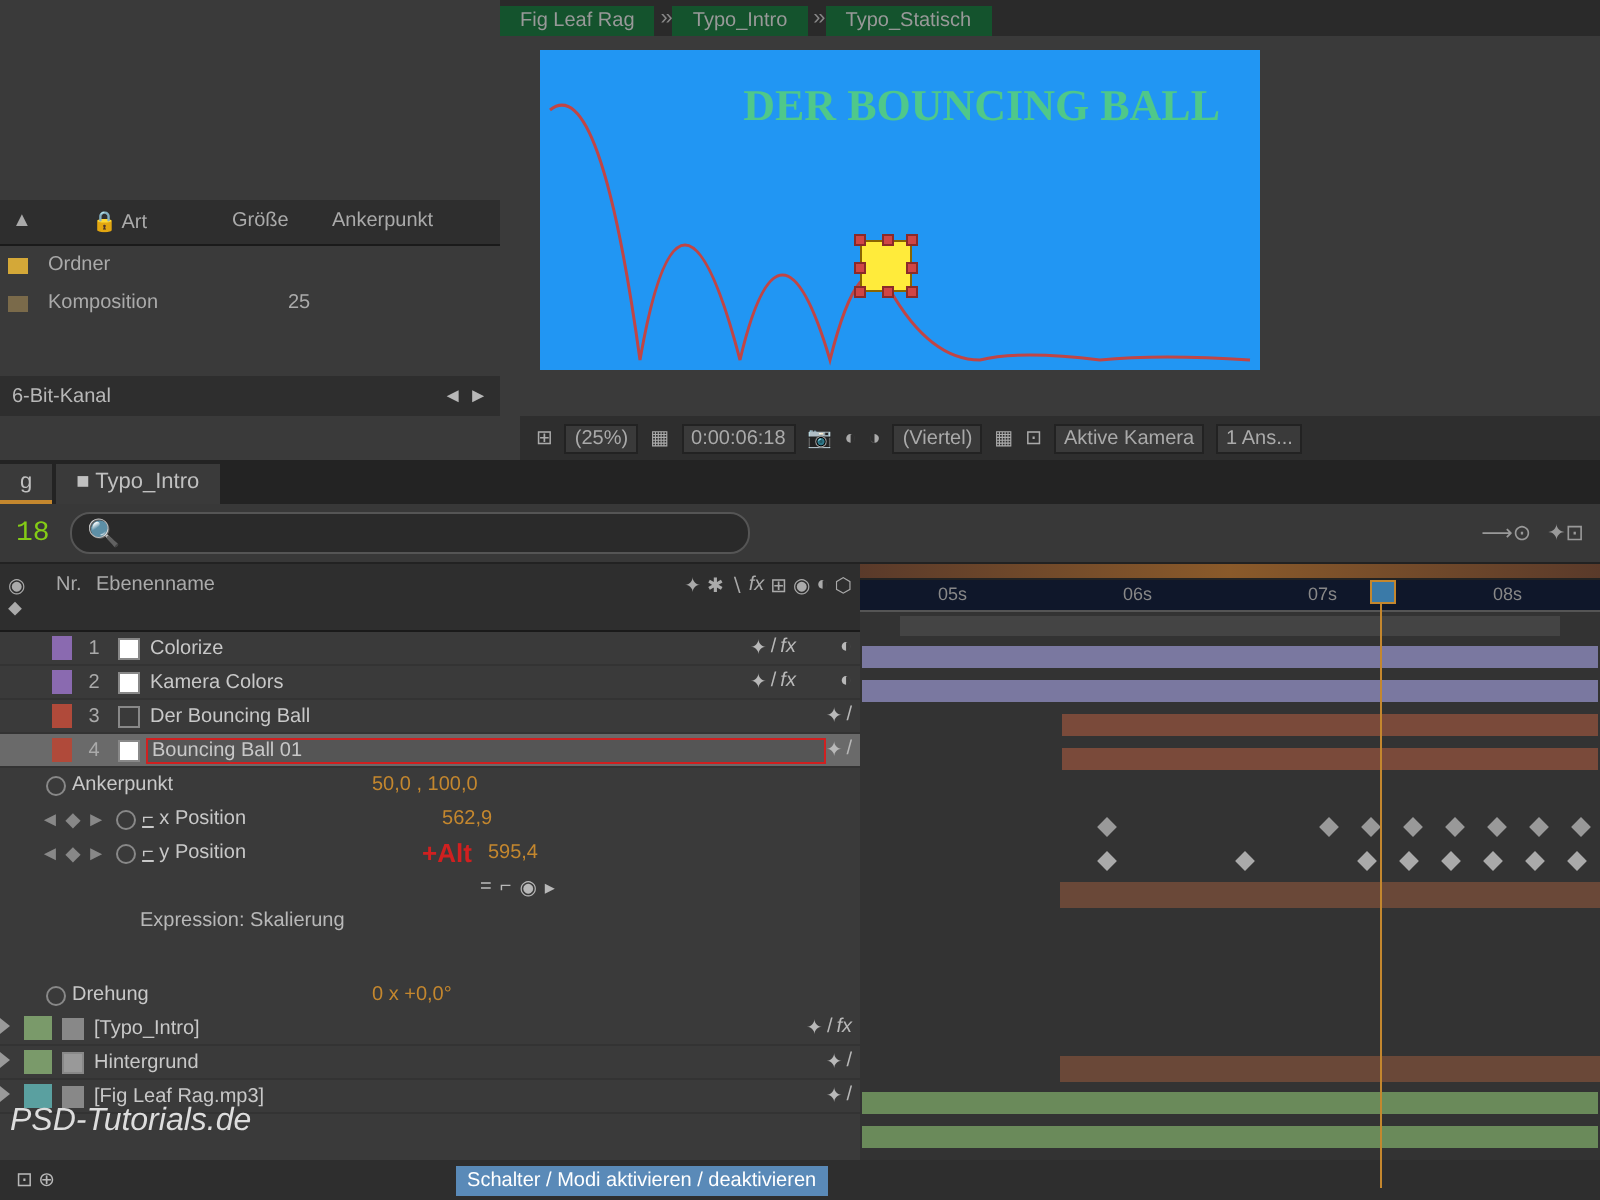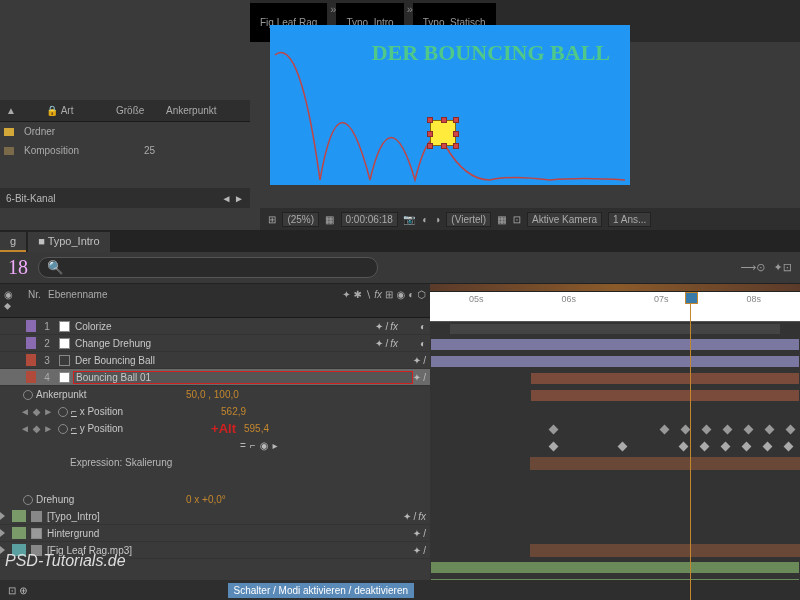--- a/index.html
+++ b/index.html
@@ -19,7 +19,7 @@
 .file-icon{width:10px;height:8px;background:#6a6a6a;margin:0 4px}
 .preview-area{flex:1;background:#3a3a3a;position:relative}
 .comp-tabs{display:flex;padding:3px 0 0 250px;background:#2a2a2a}
-.comp-tab{padding:14px 10px;background:#000000;color:#999;font-size:10px;margin-right:3px;cursor:pointer}
+.comp-tab{padding:2px 10px;background:#14532d;color:#999;font-size:10px;margin-right:3px;cursor:pointer}
 .comp-viewer{position:absolute;left:270px;top:25px;width:360px;height:160px;background:#2196f3;overflow:visible}
 .bouncing-title{position:absolute;top:15px;right:20px;color:#4fc88a;font-weight:bold;font-size:22px;font-family:Georgia,serif}
 .ball{position:absolute;left:160px;top:95px;width:26px;height:26px;background:#ffeb3b;border:1px solid #8a6500}

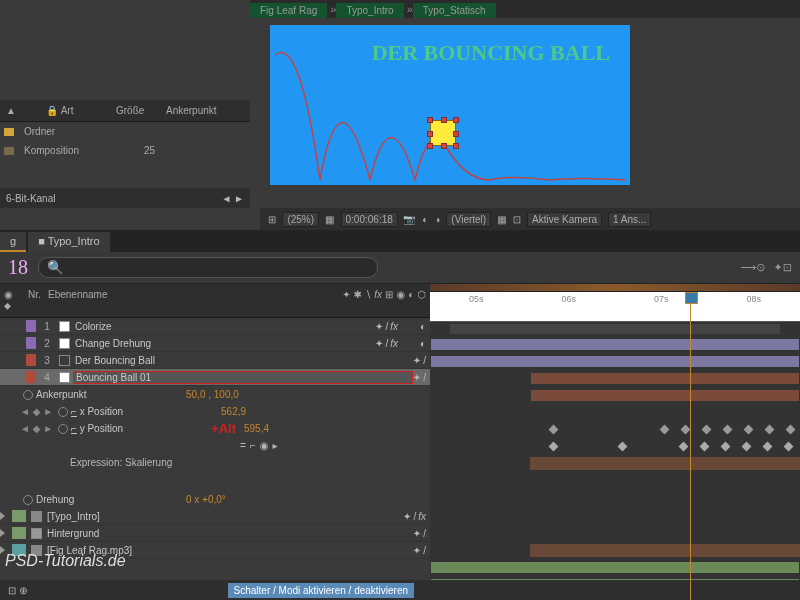--- a/index.html
+++ b/index.html
@@ -32,7 +32,7 @@
 .tl-tab{padding:3px 10px;background:#3a3a3a;color:#c0c0c0;font-size:11px;margin-right:2px;cursor:pointer}
 .tl-tab.active{background:#3a3a3a;border-bottom:2px solid #c4872e}
 .tl-toolbar{display:flex;align-items:center;padding:4px 8px;background:#383838;border-bottom:1px solid #222}
-.timecode-big{color:#f0abfc;font-size:20px;font-family:Liberation Serif, serif;margin-right:10px}
+.timecode-big{color:#84cc16;font-size:14px;font-family:Liberation Mono, monospace;margin-right:10px}
 .search-box{flex:1;max-width:340px;background:#2a2a2a;border:1px solid #555;border-radius:10px;padding:2px 8px;color:#888}
 .tl-icons{margin-left:auto;display:flex;gap:8px;color:#999}
 .tl-header{display:flex;background:#2e2e2e;padding:3px 0;border-bottom:1px solid #1a1a1a;font-size:10px;color:#aaa}

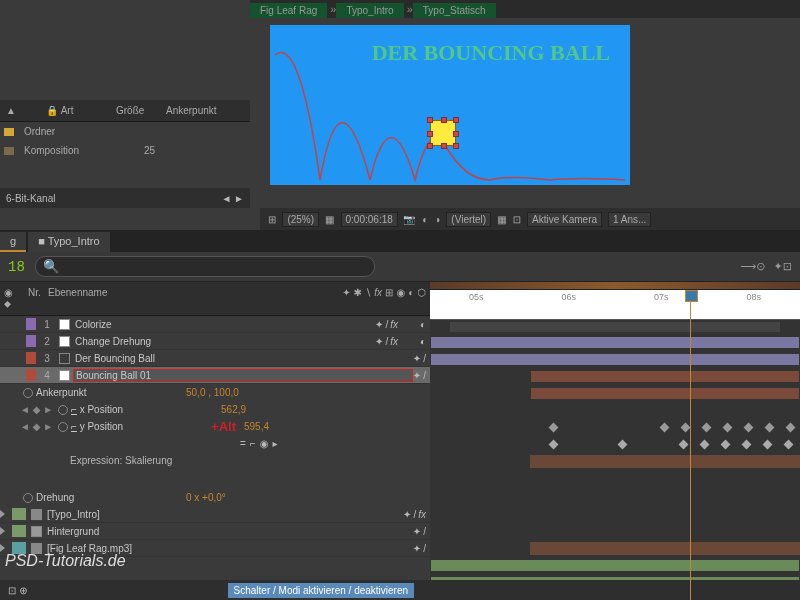--- a/index.html
+++ b/index.html
@@ -51,7 +51,7 @@
 .prop-val{color:#c4872e}
 .stopwatch{width:10px;height:10px;border:1px solid #888;border-radius:50%;margin:0 3px}
 .track-area{flex:1;background:#333;position:relative;overflow:hidden}
-.ruler{height:38px;background:#ffffff;display:flex;position:relative;border-bottom:1px solid #555}
+.ruler{height:24px;background:#0f172a;display:flex;position:relative;border-bottom:1px solid #555}
 .ruler-nav{position:absolute;top:0;left:0;right:0;height:8px;background:linear-gradient(to right,#5a3a2a,#8a5a2a,#5a3a2a);border-bottom:1px solid #222}
 .ruler-marks{position:absolute;top:10px;left:0;right:0;display:flex;justify-content:space-around;color:#888;font-size:9px}
 .playhead{position:absolute;top:10px;left:260px;width:1px;height:400px;background:#c4872e;z-index:5}

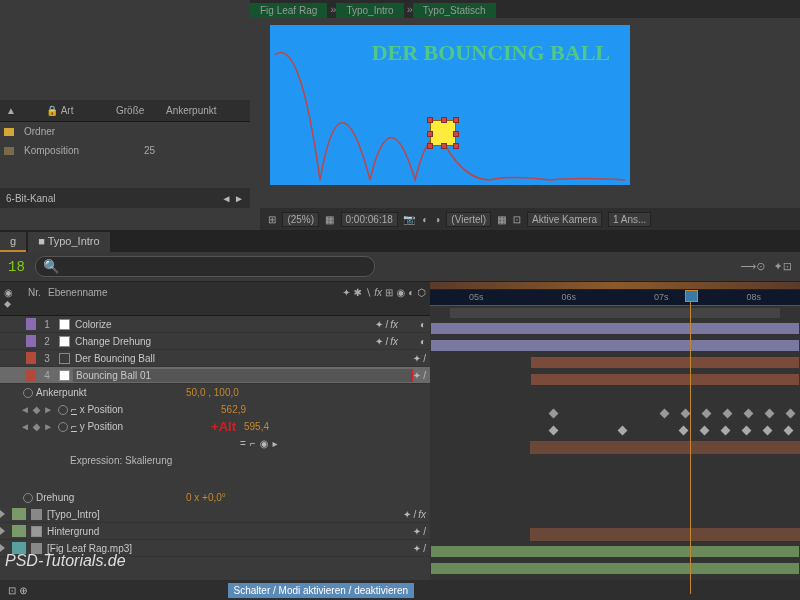--- a/index.html
+++ b/index.html
@@ -188,7 +188,7 @@
         <span class="color-tag" style="background:#8a6ab0"></span>
         <span class="layer-num">2</span>
         <span class="layer-square" style="background:#fff"></span>
-        <span class="layer-name">Change Drehung</span>
+        <span class="layer-name">Kamera Colors</span>
         <span class="layer-icons">
             <span>✦</span>
             <span>/</span>

